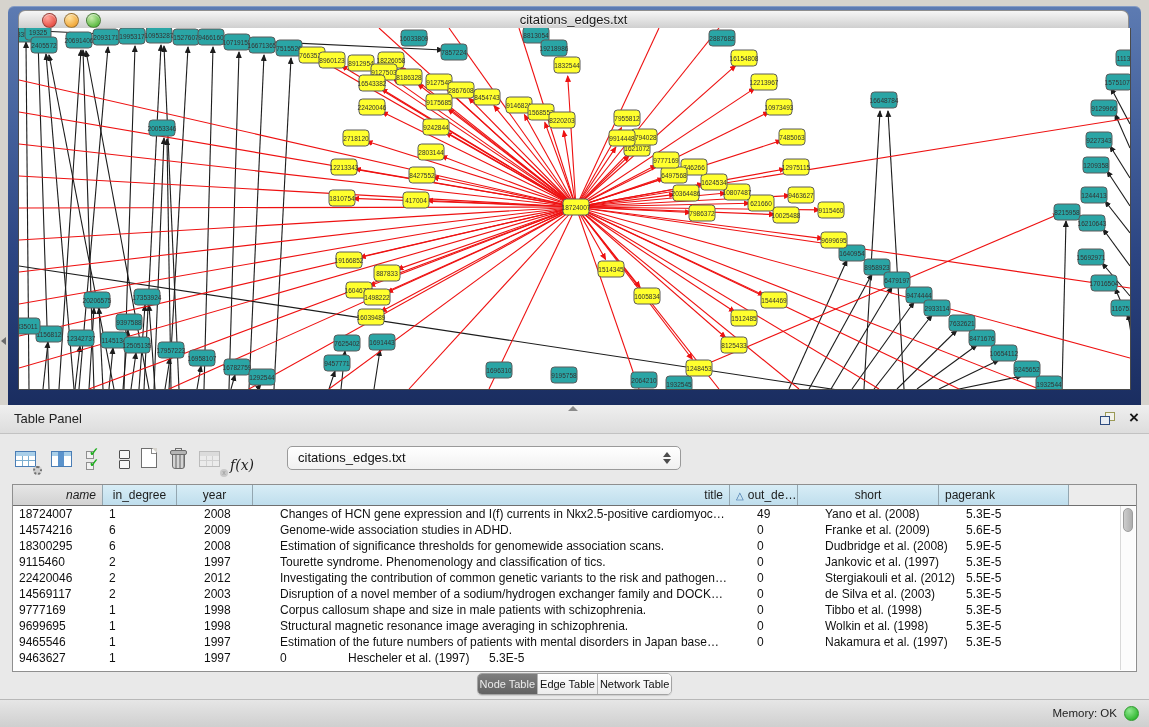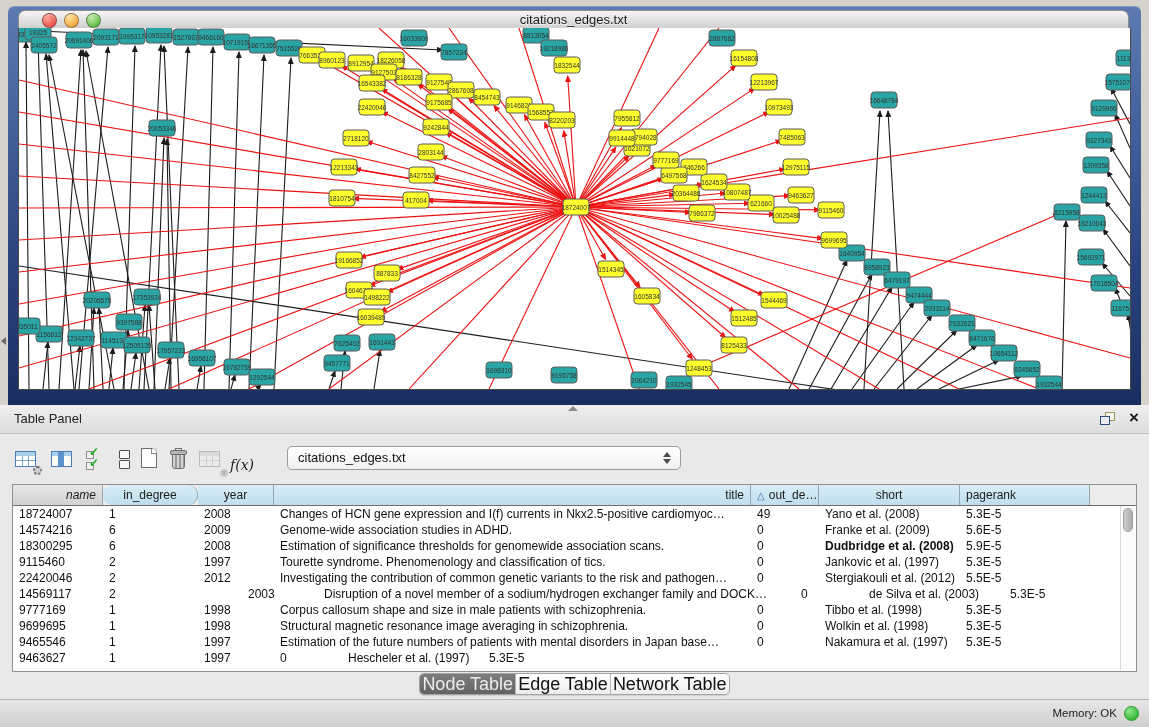--- a/index.html
+++ b/index.html
@@ -806,7 +806,7 @@
           <div class="hcell hgrey" style="width: 90px; justify-content: flex-end;">
             <span>name</span>
           </div>
-          <div class="hcell" style="width: 95px; justify-content: center; border-radius: 9px;">
+          <div class="hcell" style="width: 74px; justify-content: center;">
             <span>in_degree</span>
           </div>
           <div class="hcell" style="width: 76px; justify-content: center;">

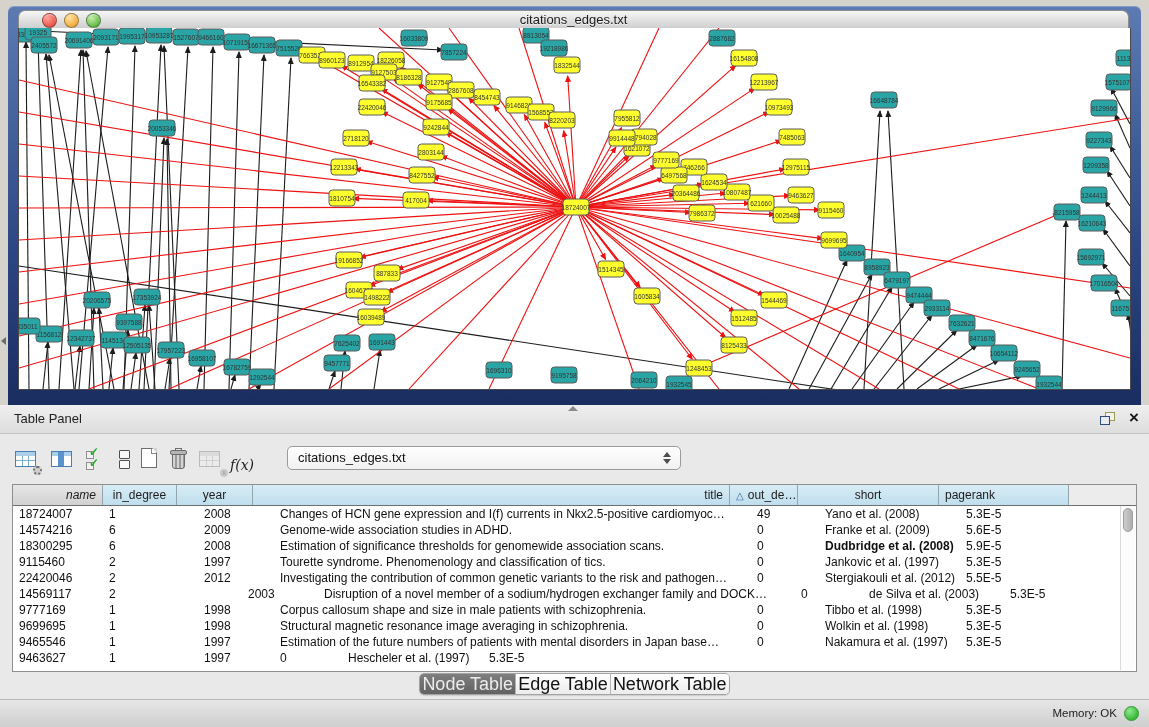--- a/index.html
+++ b/index.html
@@ -852,7 +852,7 @@
             <div class="tcell" style="width: 76px;">2008</div>
             <div class="tcell" style="width: 477px;">Estimation of significance thresholds for genomewide association scans.</div>
             <div class="tcell" style="width: 68px;">0</div>
-            <div class="tcell" style="width: 141px; font-weight: bold;">Dudbridge et al. (2008)</div>
+            <div class="tcell" style="width: 141px;">Dudbridge et al. (2008)</div>
             <div class="tcell" style="width: 130px;">5.9E-5</div>
           </div>
           <div class="trow">

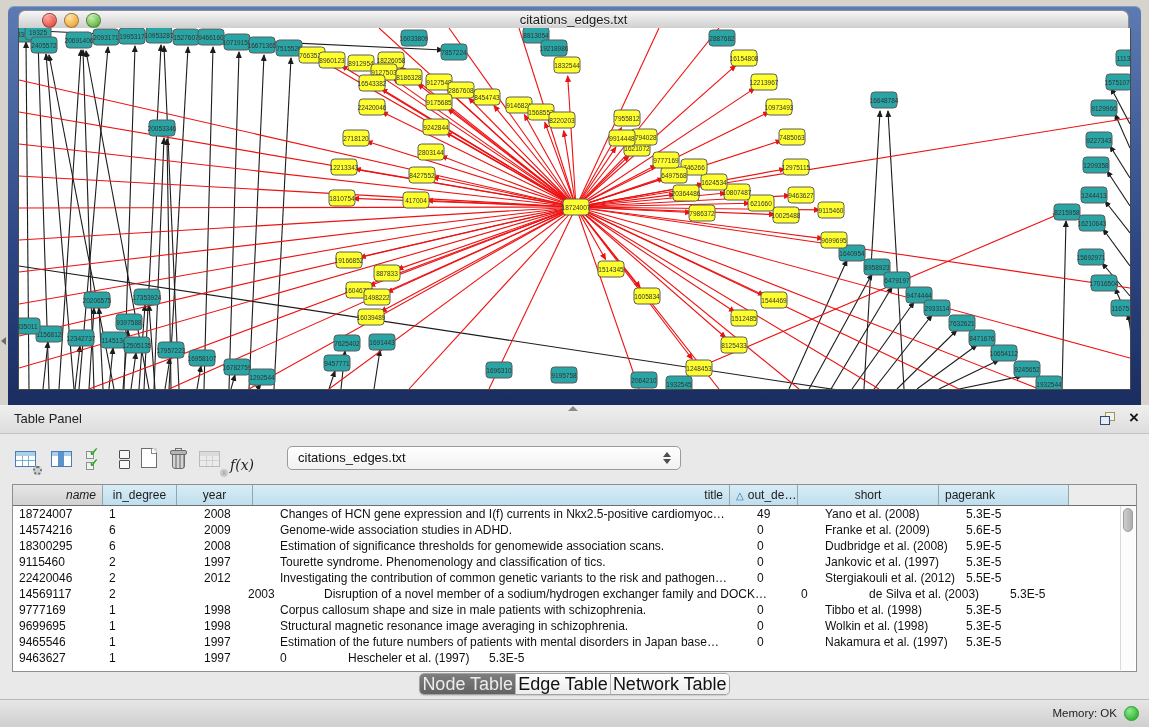--- a/index.html
+++ b/index.html
@@ -876,7 +876,7 @@
           <div class="trow">
             <div class="tcell" style="width: 90px;">14569117</div>
             <div class="tcell" style="width: 95px;">2</div>
-            <div class="tcell" style="width: 76px; margin-left: 44px;">2003</div>
+            <div class="tcell" style="width: 76px;">2003</div>
             <div class="tcell" style="width: 477px;">Disruption of a novel member of a sodium/hydrogen exchanger family and DOCK…</div>
             <div class="tcell" style="width: 68px;">0</div>
             <div class="tcell" style="width: 141px;">de Silva et al. (2003)</div>

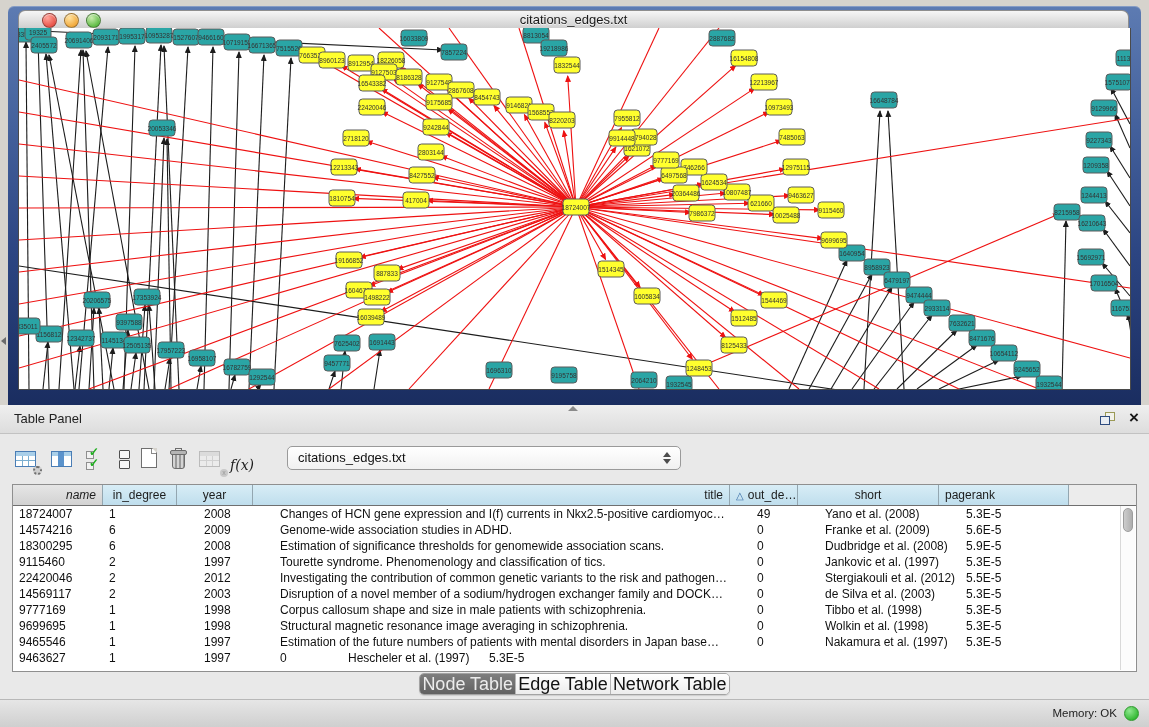--- a/index.html
+++ b/index.html
@@ -95,7 +95,7 @@
   .tabbar{position:absolute;left:0;top:268px;width:1149px;height:24px;text-align:center;}
   .seg{display:inline-flex;border:1px solid #a3a3a3;border-radius:5px;overflow:hidden;
     box-shadow:0 1px 1px rgba(0,0,0,.12);}
-  .seg .segbtn{height:20px;line-height:21px;padding:0 2px;font-size:18px;color:#111;
+  .seg .segbtn{height:20px;line-height:21px;padding:0 2px;font-size:11px;color:#111;
     background:linear-gradient(#ffffff,#ececec);border-right:1px solid #b5b5b5;}
   .seg .segbtn:last-child{border-right:none;}
   .seg .segbtn.active{background:linear-gradient(#7e7e7e,#626262);color:#ececec;}

